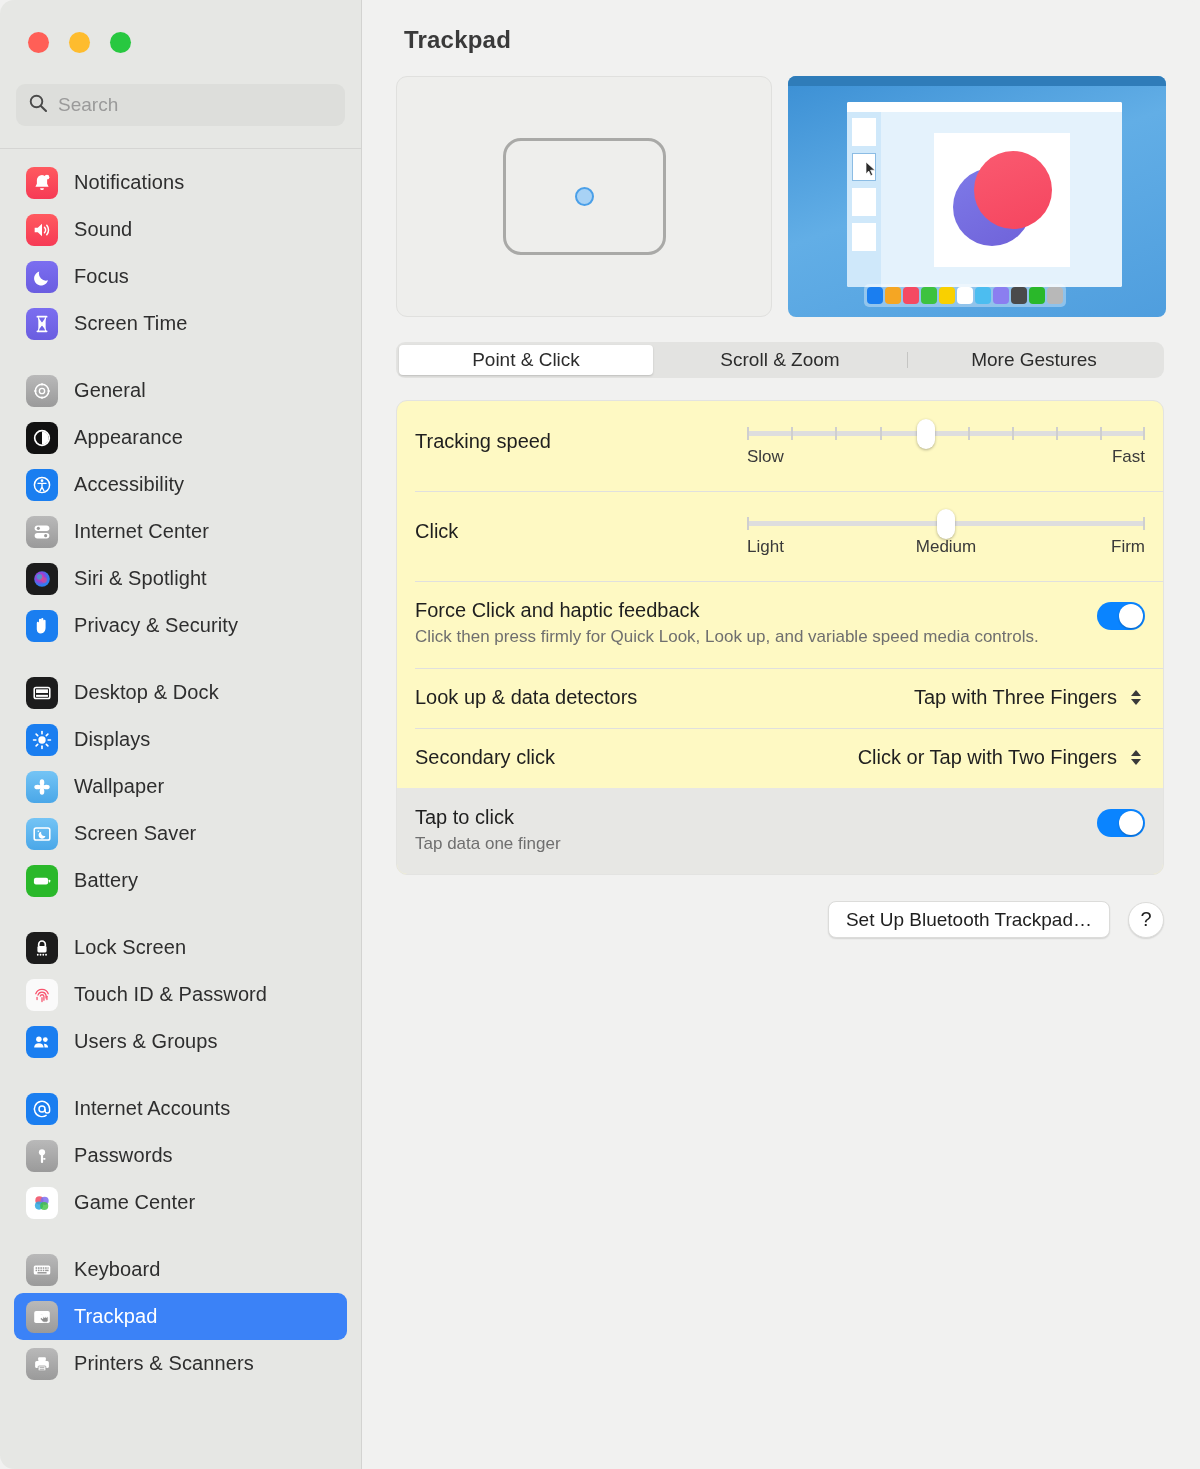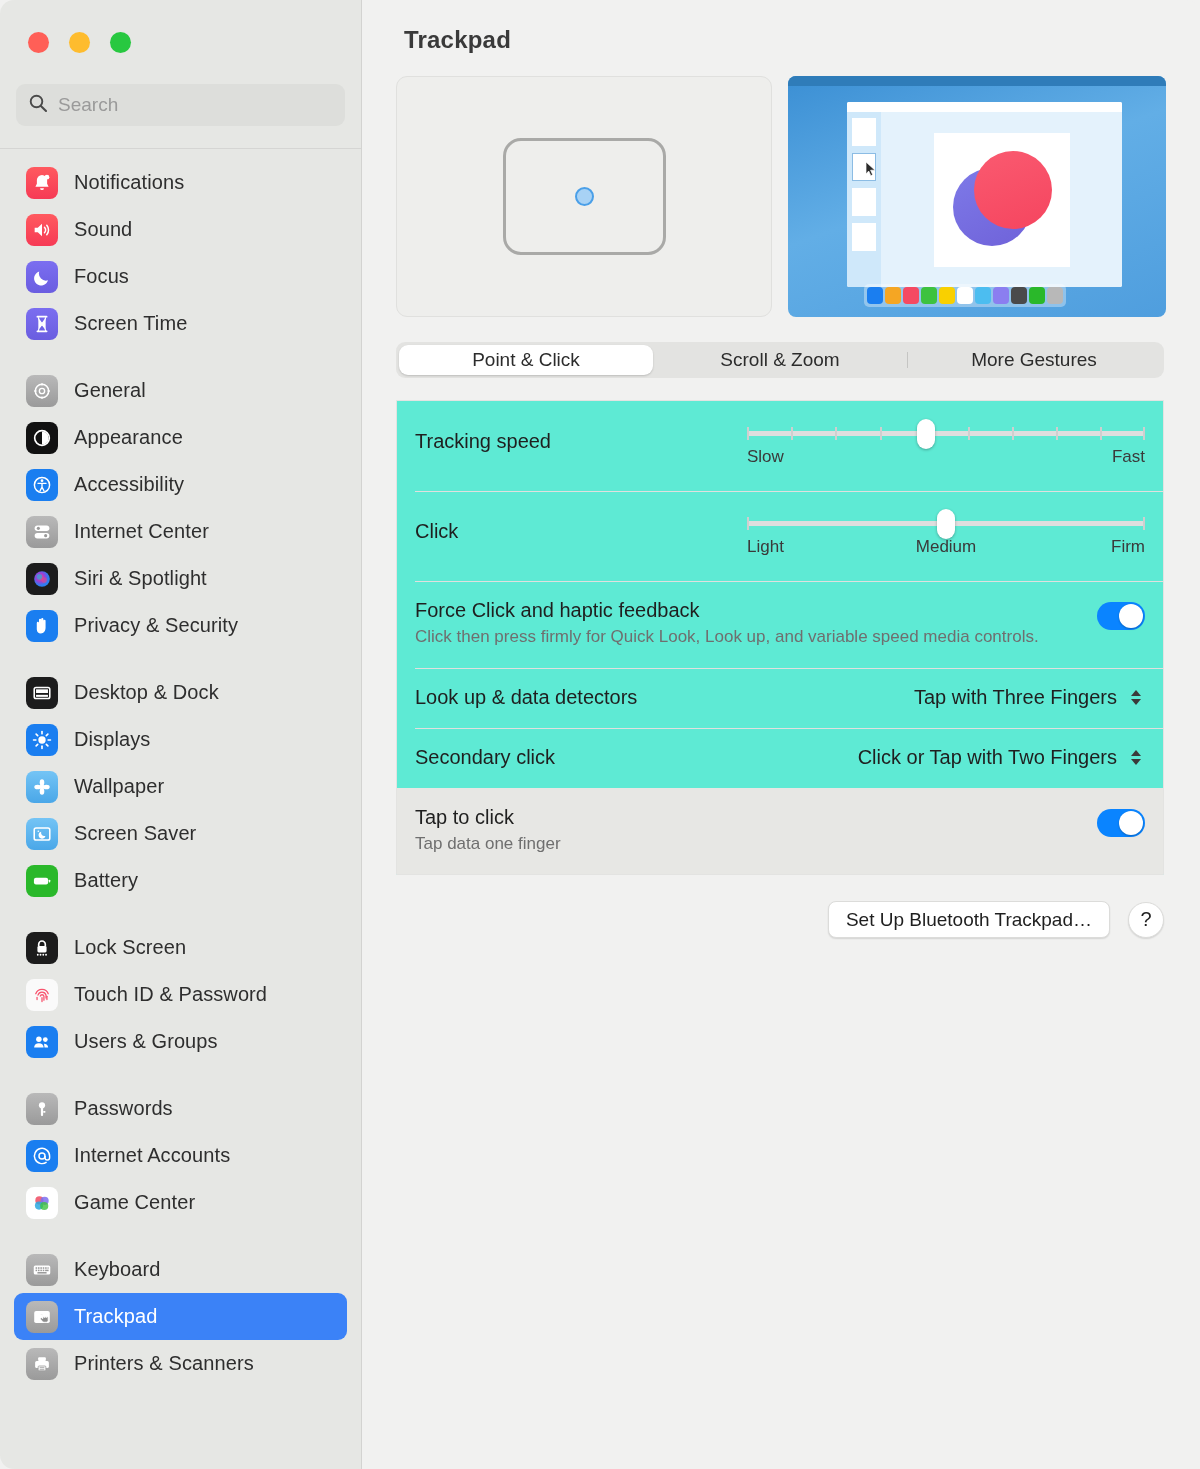--- a/index.html
+++ b/index.html
@@ -208,7 +208,7 @@
     display: flex; align-items: center; justify-content: center;
     font-size: 19px;
     color: #2c2c2c;
-    border-radius: 9px;
+    border-radius: 4px;
     position: relative;
     cursor: default;
   }

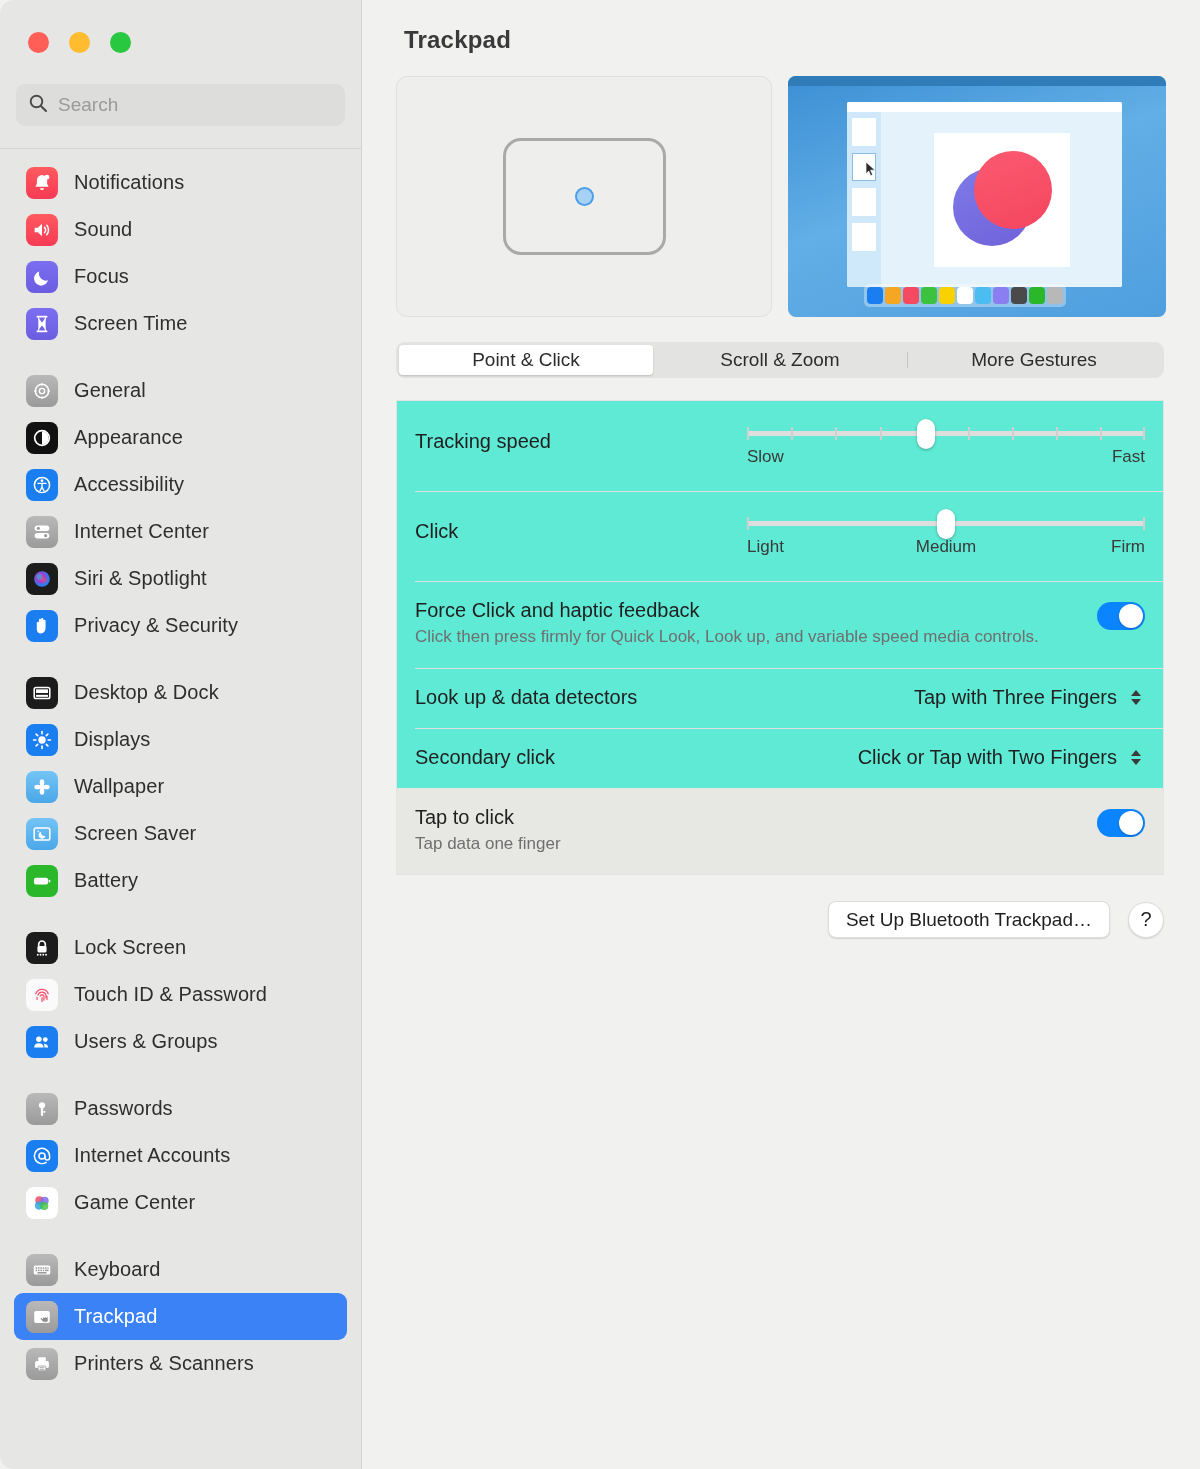--- a/index.html
+++ b/index.html
@@ -227,9 +227,9 @@
   .card {
     margin-top: 22px;
     width: 768px;
-    background: #5eead4;
+    background: #fef9c3;
     border: 1px solid #e3e3e1;
-    border-radius: 1px;
+    border-radius: 11px;
     overflow: hidden;
   }
   .row {

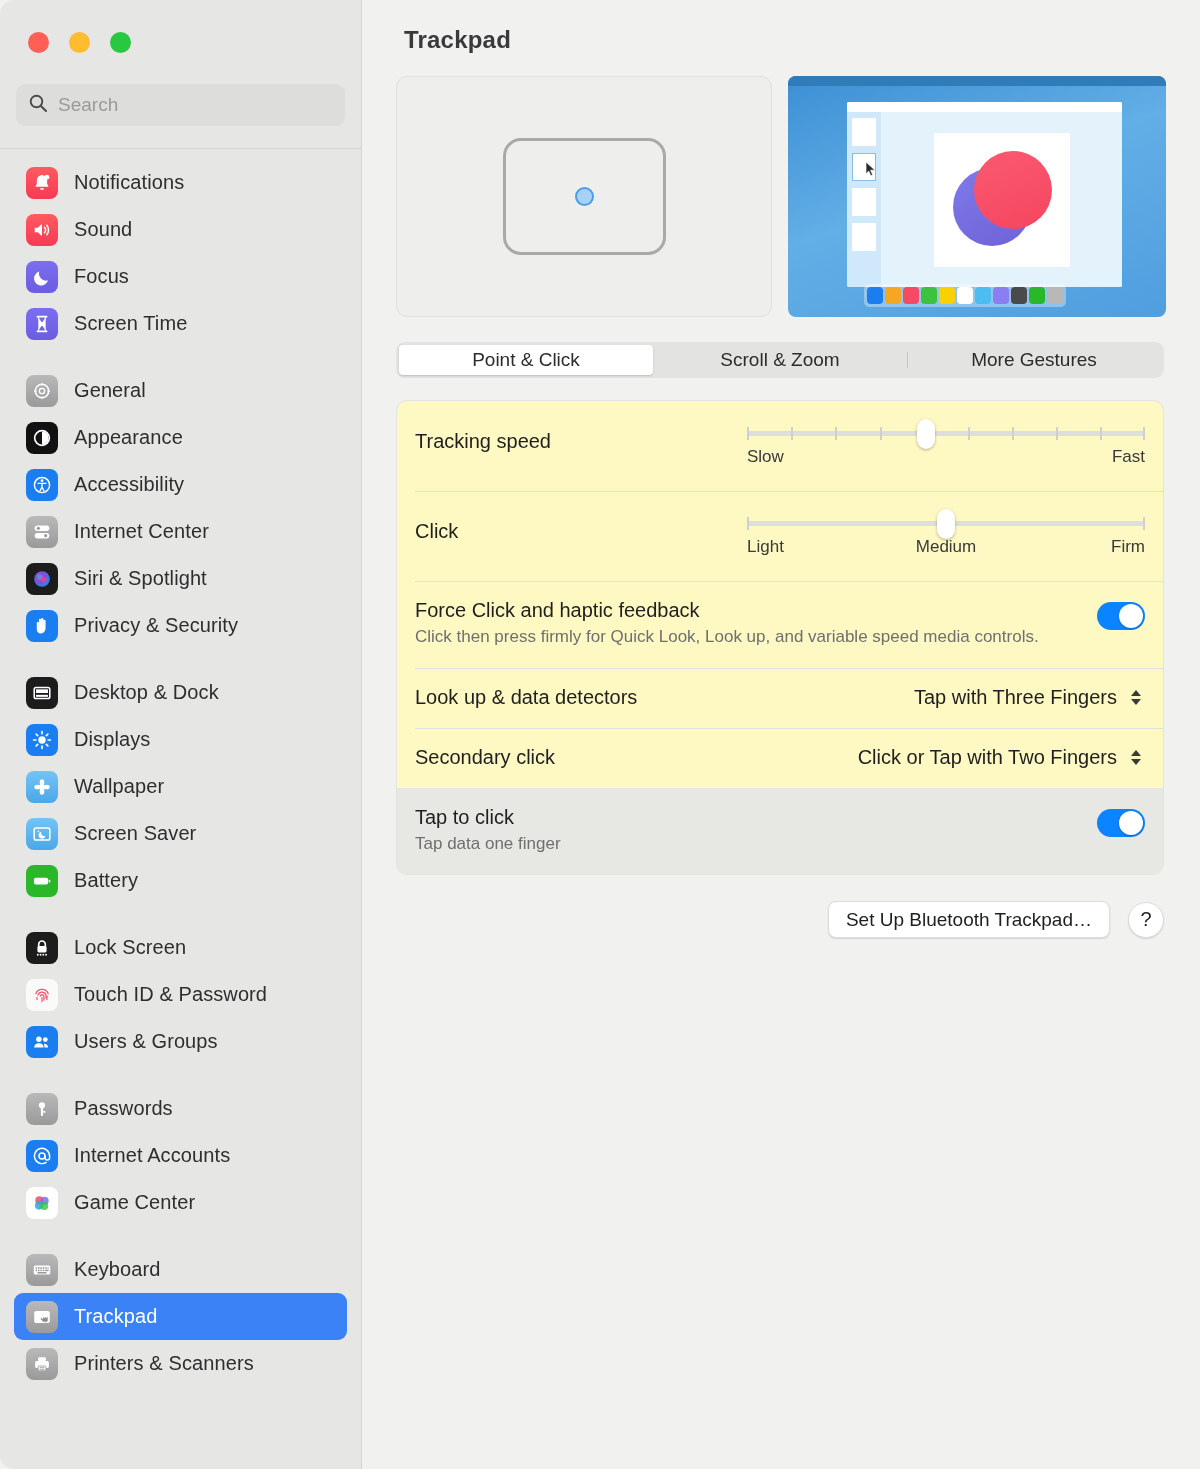--- a/index.html
+++ b/index.html
@@ -597,6 +597,15 @@
 
       <div class="nav-group">
         <div class="nav-item">
+          <span class="app-icon" style="background:#1a7ef0;">
+            <svg width="22" height="22" viewBox="0 0 24 24" fill="none" stroke="#fff" stroke-width="1.6">
+                <circle cx="12" cy="12" r="3.3"></circle>
+                <path d="M15.3 12v1.8a2.5 2.5 0 0 0 5 0V12a8.3 8.3 0 1 0-3.3 6.6"></path>
+              </svg>
+          </span>
+          <span class="nav-label">Internet Accounts</span>
+        </div>
+        <div class="nav-item">
           <span class="app-icon" style="background:linear-gradient(180deg,#b9b9b9,#9a9a9a);">
             <svg width="22" height="22" viewBox="0 0 24 24" fill="#fff">
                 <circle cx="12" cy="8" r="3.4"></circle>
@@ -605,15 +614,6 @@
               </svg>
           </span>
           <span class="nav-label">Passwords</span>
-        </div>
-        <div class="nav-item">
-          <span class="app-icon" style="background:#1a7ef0;">
-            <svg width="22" height="22" viewBox="0 0 24 24" fill="none" stroke="#fff" stroke-width="1.6">
-                <circle cx="12" cy="12" r="3.3"></circle>
-                <path d="M15.3 12v1.8a2.5 2.5 0 0 0 5 0V12a8.3 8.3 0 1 0-3.3 6.6"></path>
-              </svg>
-          </span>
-          <span class="nav-label">Internet Accounts</span>
         </div>
         <div class="nav-item">
           <span class="app-icon" style="background:#ffffff;">

